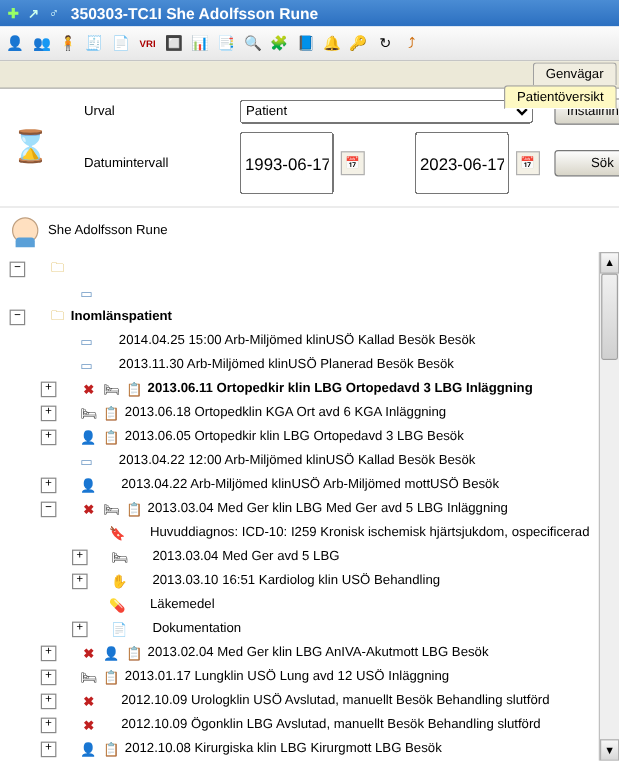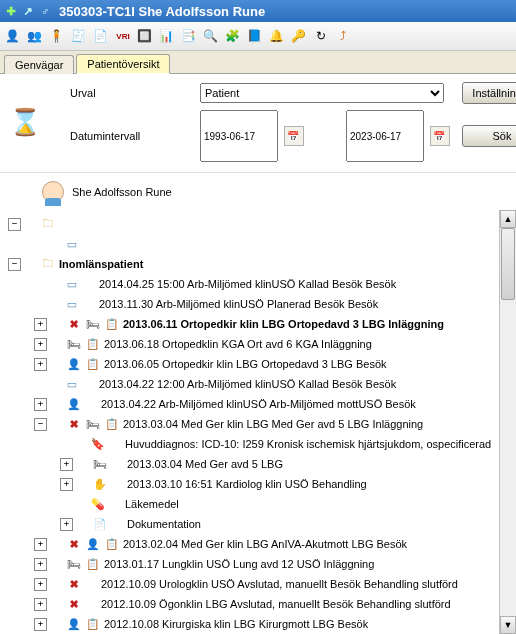--- a/index.html
+++ b/index.html
@@ -68,6 +68,7 @@
     align-items: flex-end;
     padding-left: 4px;
     border-bottom: 1px solid #a0a0a0;
+    flex-direction: column;
   }
   .tab {
     padding: 3px 10px;

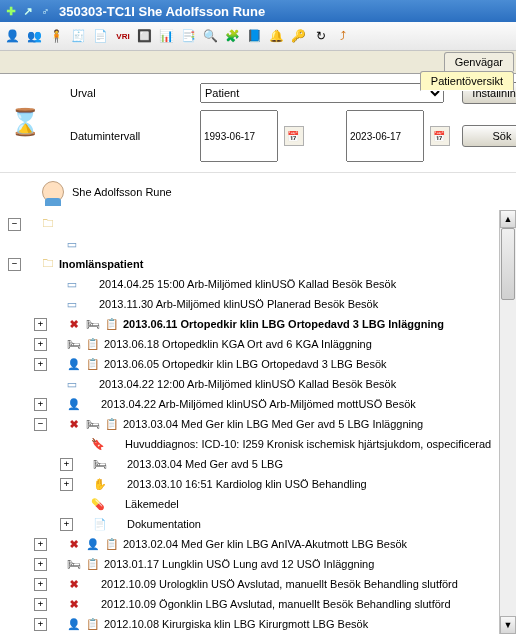--- a/index.html
+++ b/index.html
@@ -122,7 +122,7 @@
   }
   input.date {
     width: 70px;
-    font-size: 10px;
+    font-size: 14px;
     height: 16px;
     text-align: left;
     padding: 16px 2px;

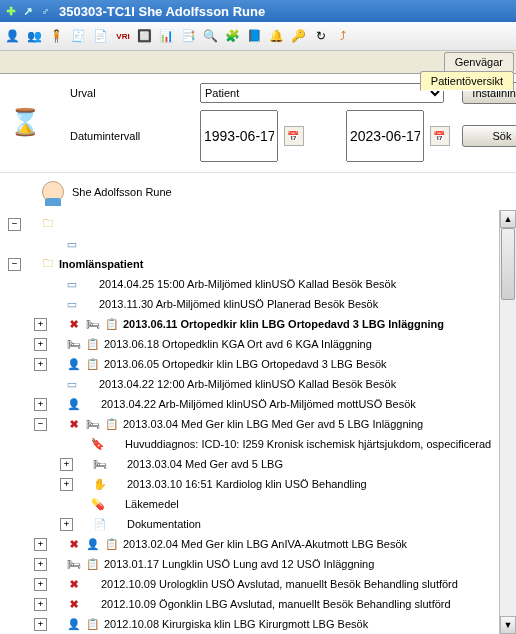--- a/index.html
+++ b/index.html
@@ -154,7 +154,6 @@
     align-items: center;
     gap: 8px;
     padding: 8px 10px 4px 10px;
-    margin-left: 32px;
   }
   .patient-avatar {
     width: 20px;

